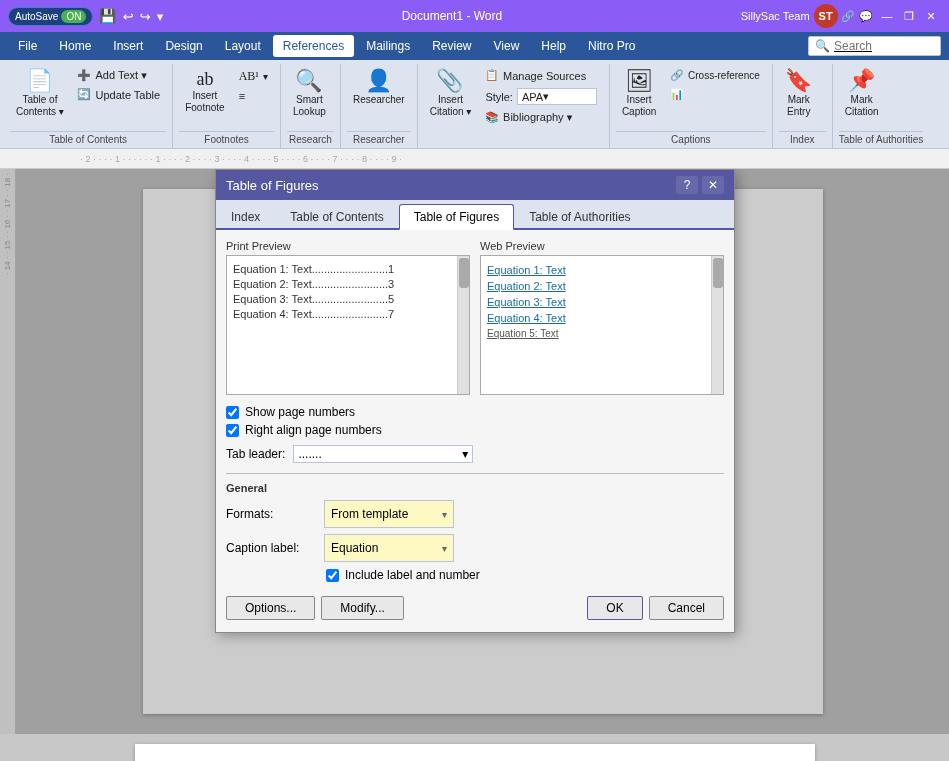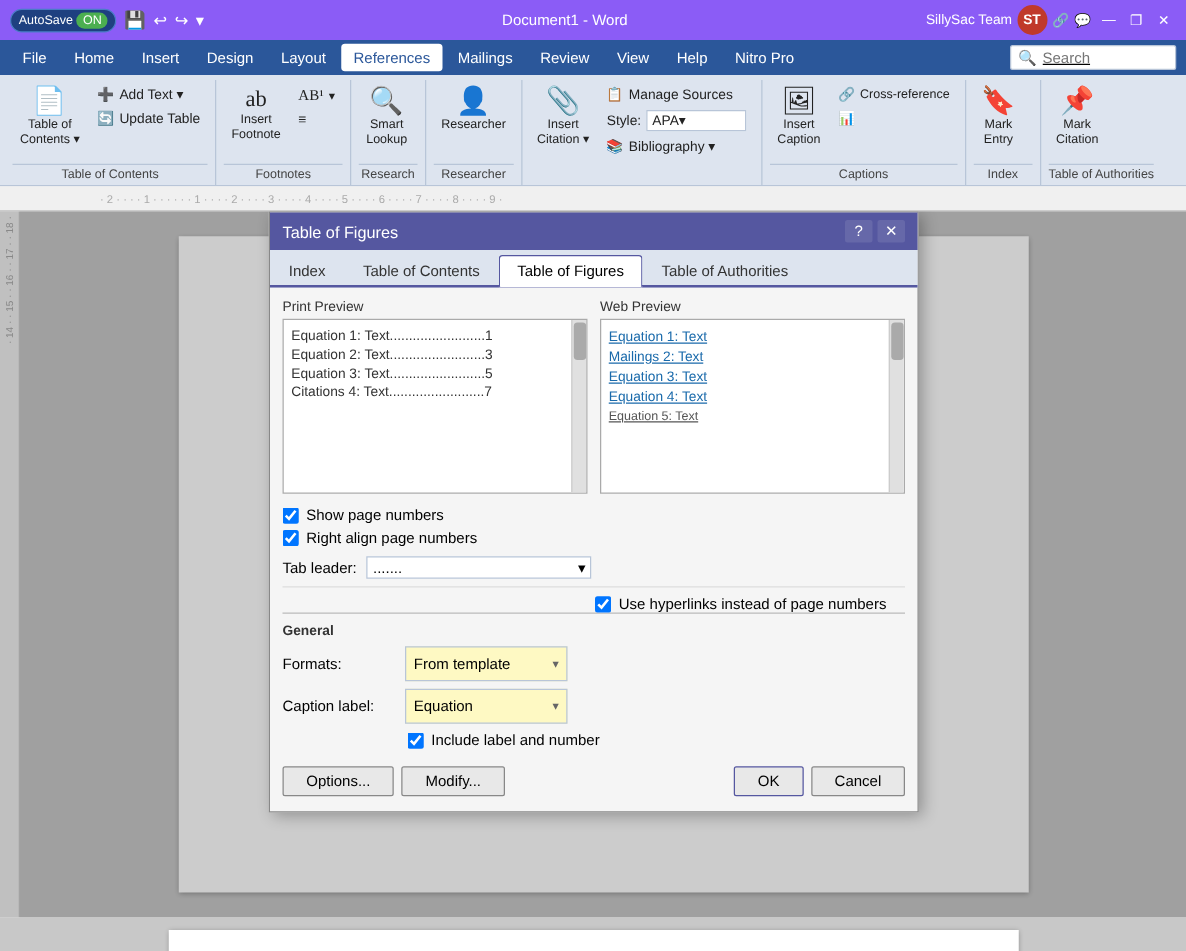--- a/index.html
+++ b/index.html
@@ -624,7 +624,7 @@
             <div class="preview-box" style="position:relative;">
               <div class="preview-scroll">
                 <div class="web-entry">Equation 1: Text</div>
-                <div class="web-entry">Mailings 2: Text</div>
+                <div class="web-entry">Equation 2: Text</div>
                 <div class="web-entry">Equation 3: Text</div>
                 <div class="web-entry">Equation 4: Text</div>
                 <div class="web-entry" style="color:#555;font-size:10px;">Equation 5: Text</div>

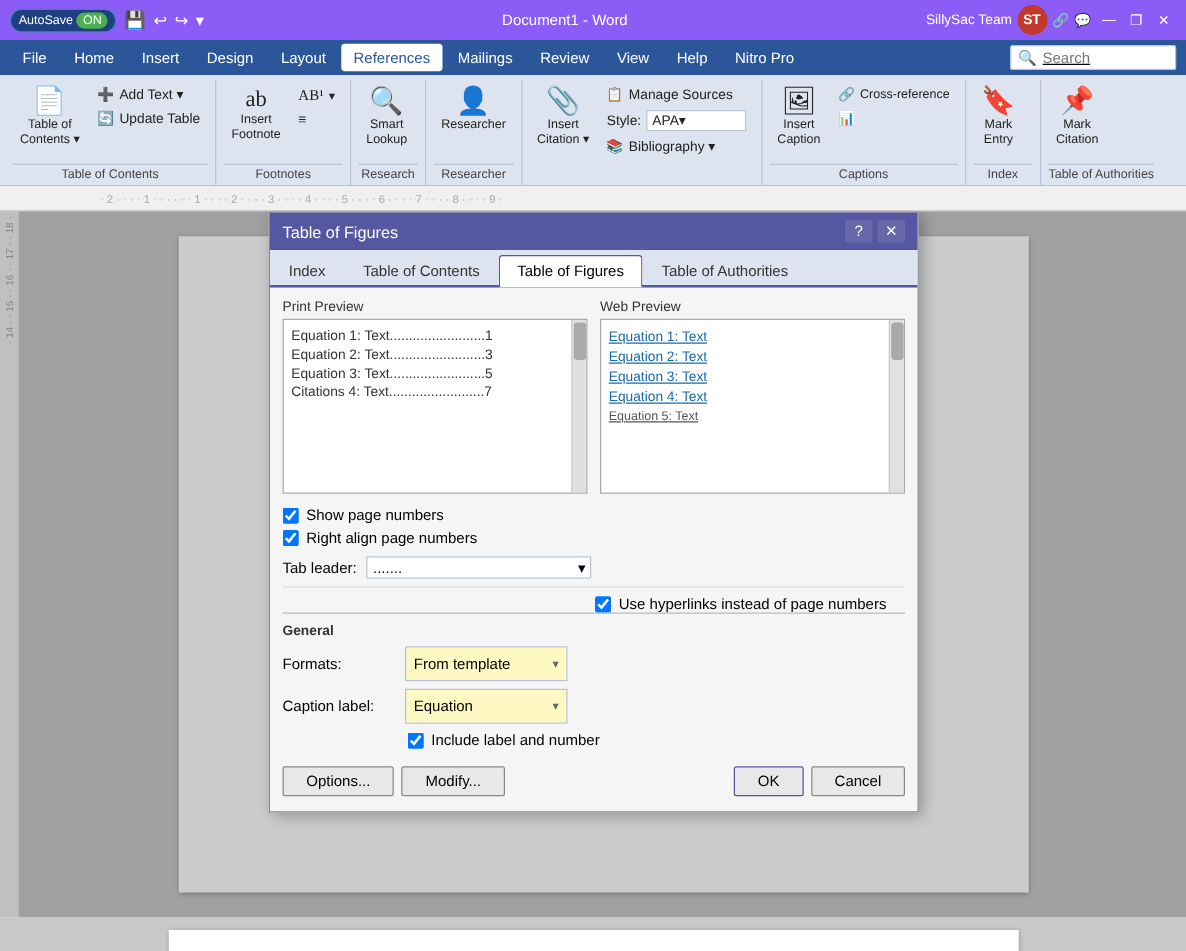--- a/index.html
+++ b/index.html
@@ -611,7 +611,7 @@
                 <div class="print-entry">Equation 1: Text.........................1</div>
                 <div class="print-entry">Equation 2: Text.........................3</div>
                 <div class="print-entry">Equation 3: Text.........................5</div>
-                <div class="print-entry">Citations 4: Text.........................7</div>
+                <div class="print-entry">Equation 4: Text.........................7</div>
               </div>
               <div class="scrollbar-fake">
                 <div class="scrollbar-thumb"></div>

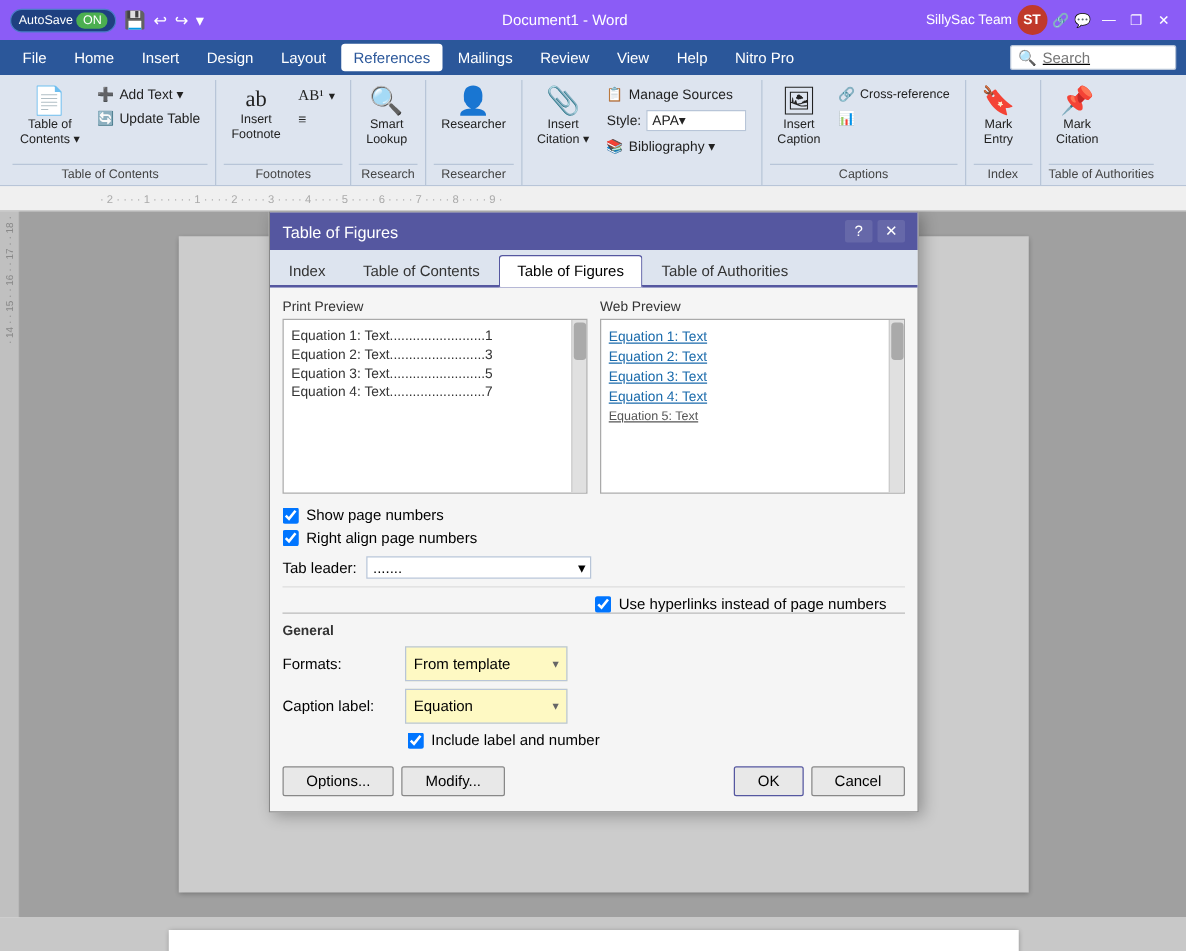--- a/index.html
+++ b/index.html
@@ -655,12 +655,6 @@
           </div>
         </div>
 
-        <div style="border-top: 1px solid #ddd; padding-top:6px; margin-top:-4px; padding-left: 250px;">
-          <div class="check-item">
-            <input type="checkbox" checked="" style="">
-            <label>Use hyperlinks instead of page numbers</label>
-          </div>
-        </div>
 
         <div class="general-section">
           <div class="general-label">General</div>

